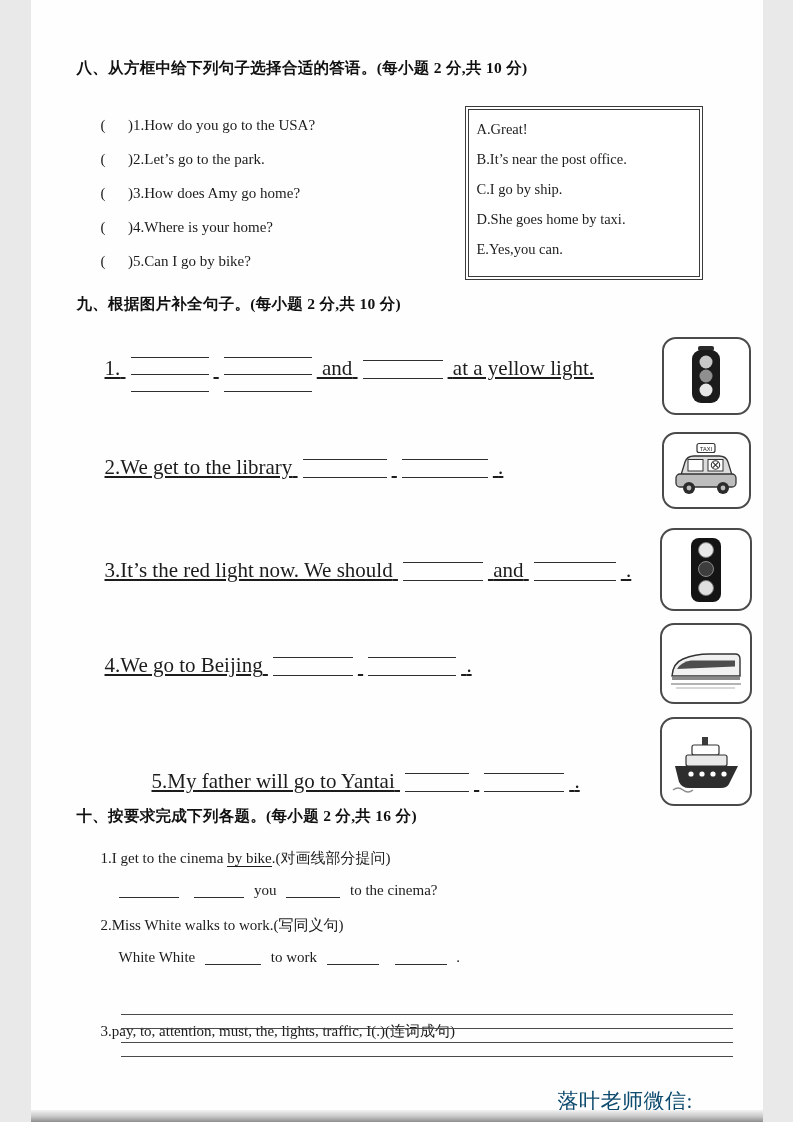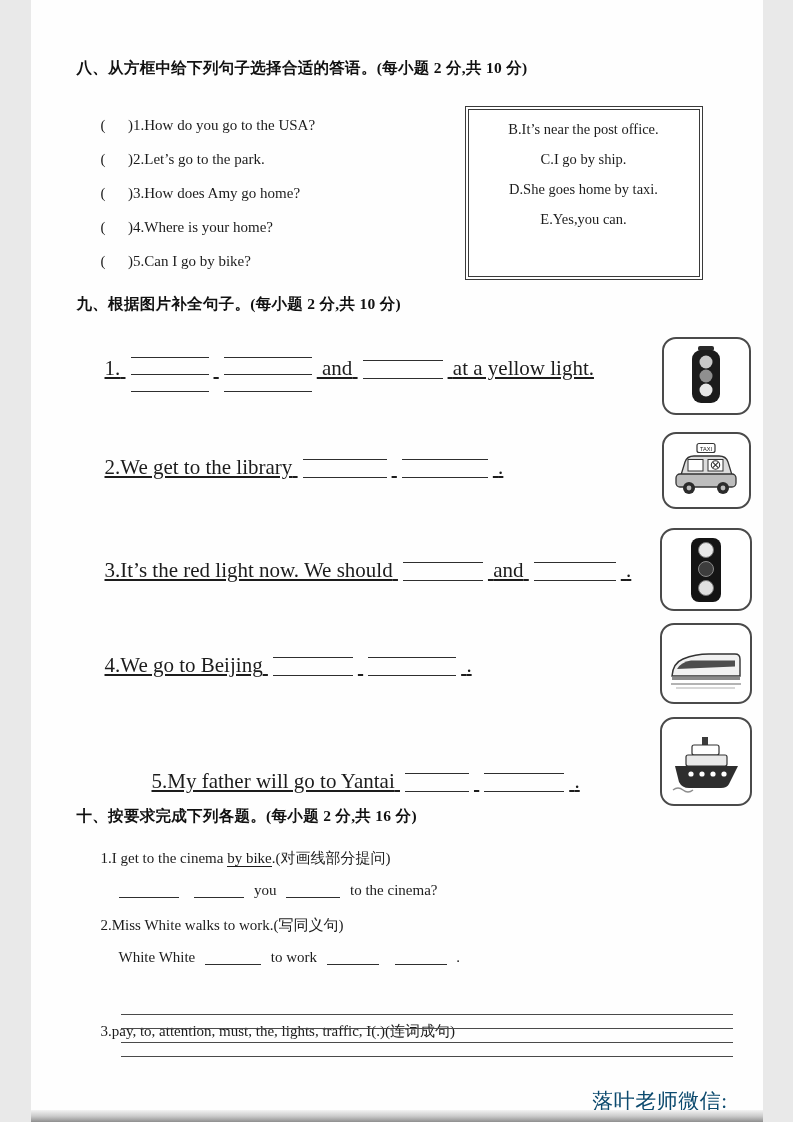--- a/index.html
+++ b/index.html
@@ -11,7 +11,6 @@
     color:#1c1c1c;
     font-family:"Liberation Serif","DejaVu Serif",serif;
     overflow:hidden;
-    text-align:center;
   }
   .abs { position:absolute; }
   .sec-title { font-size:15.5px; font-weight:700; color:#111; letter-spacing:0.3px; }

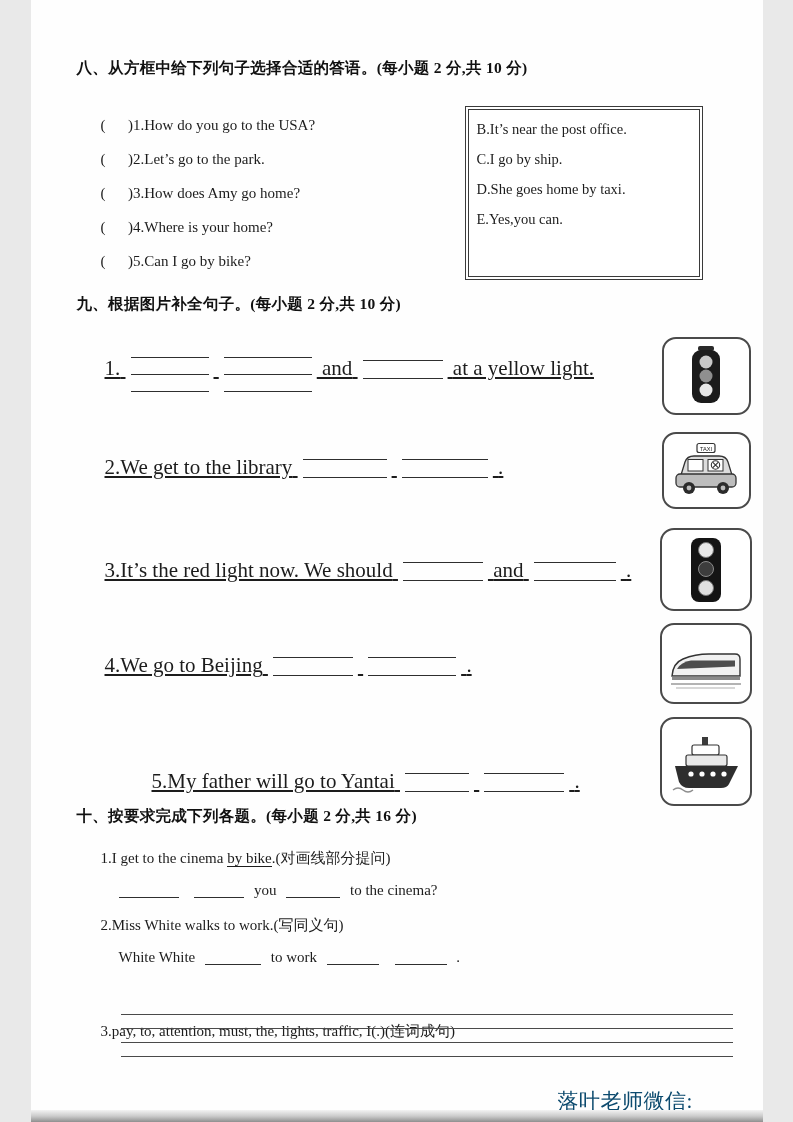--- a/index.html
+++ b/index.html
@@ -97,6 +97,7 @@
   </div>
 
   <div class="answer-box">
+    <div class="aopt">A.Great!</div>
     <div class="aopt">B.It’s near the post office.</div>
     <div class="aopt">C.I go by ship.</div>
     <div class="aopt">D.She goes home by taxi.</div>

